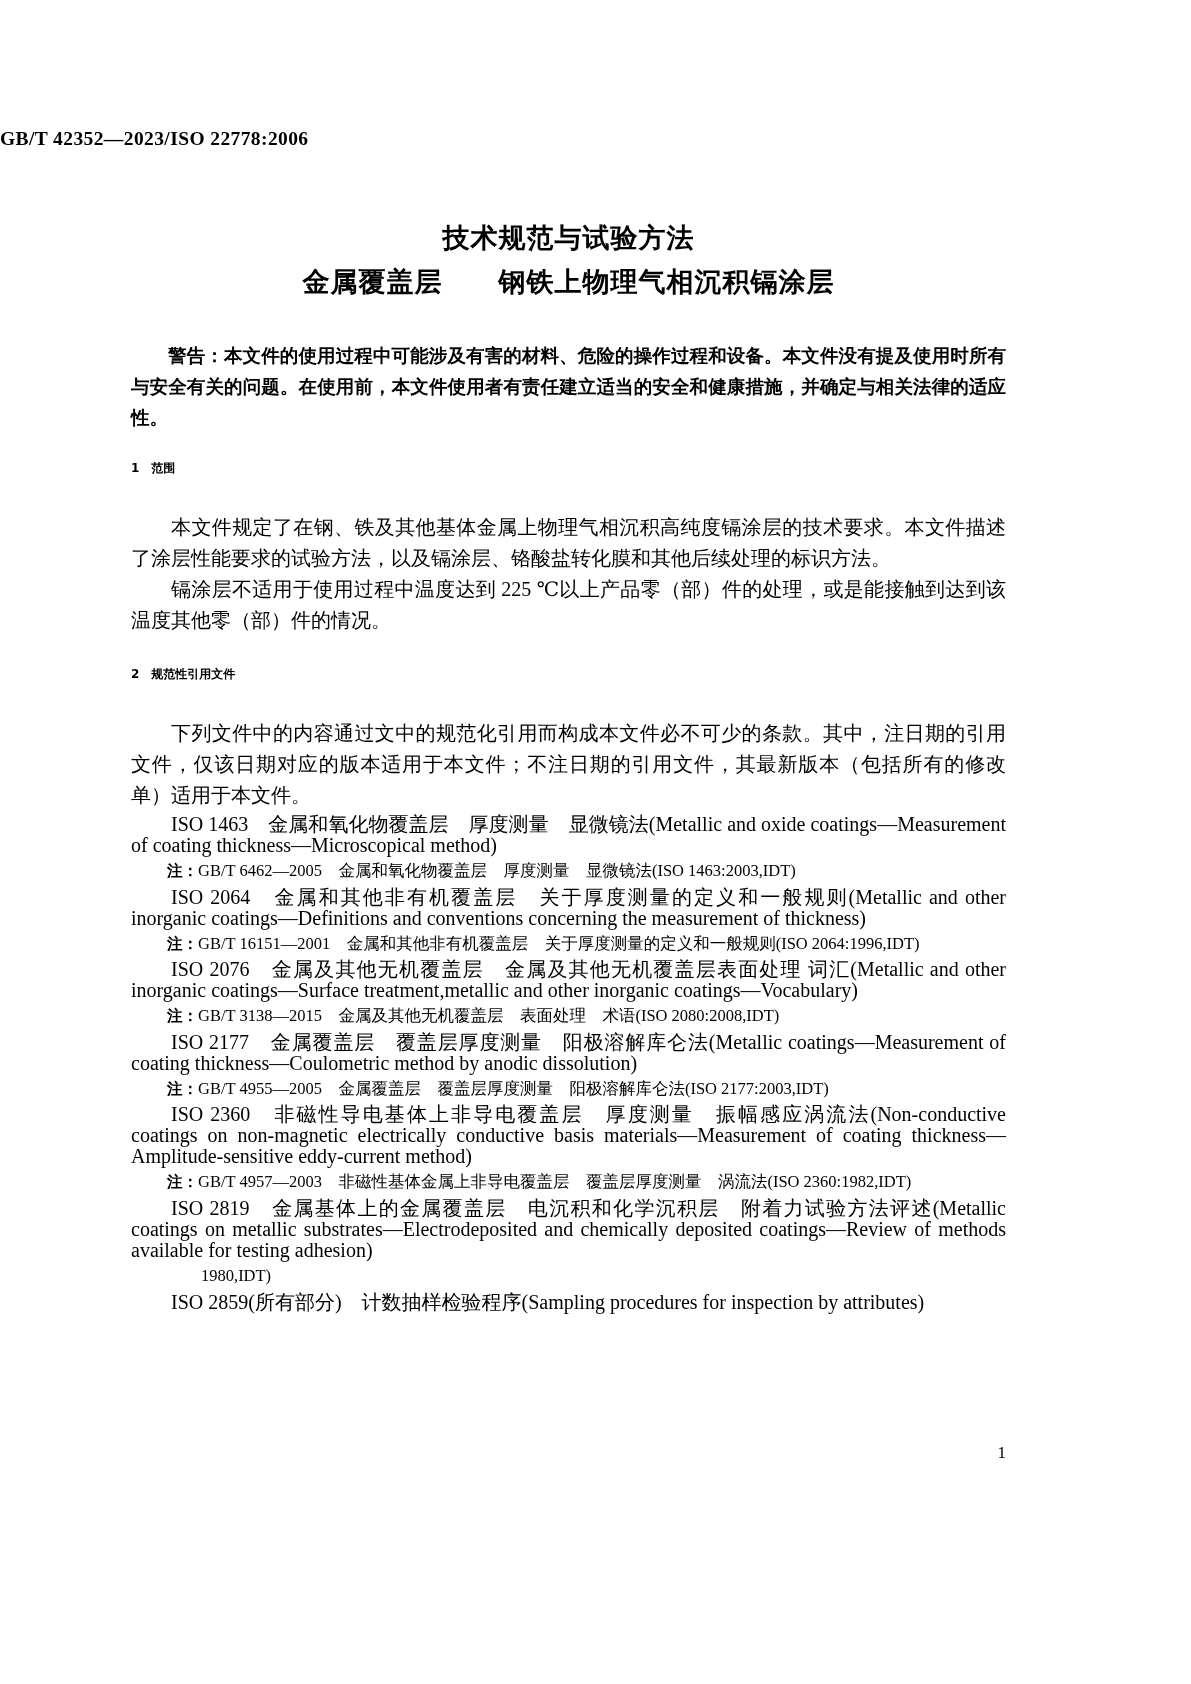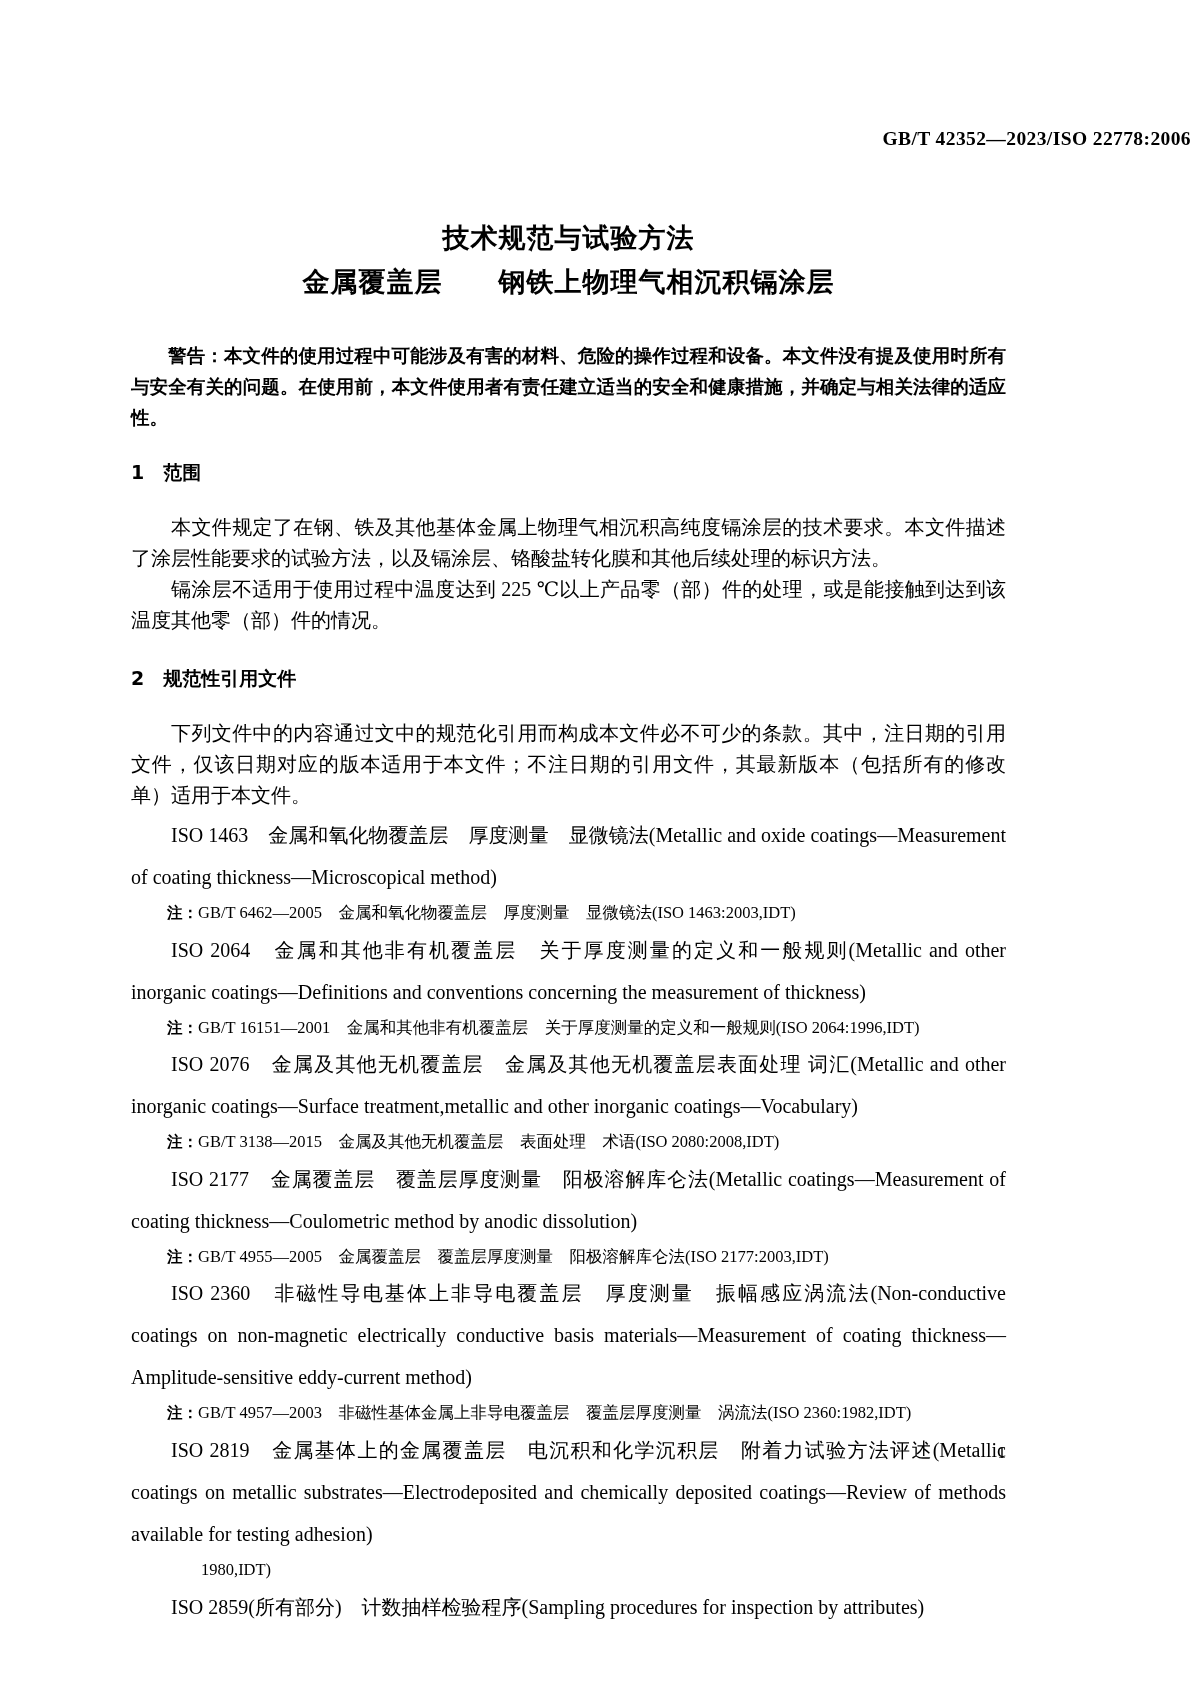--- a/index.html
+++ b/index.html
@@ -30,13 +30,12 @@
     top: 128px;
     right: 0;
     left: 0;
-    text-align: right;
+    text-align: left;
     font-family: "Liberation Serif", "DejaVu Serif", serif;
     font-size: 19.5px;
     letter-spacing: 0.4px;
     font-weight: bold;
     white-space: nowrap;
-    padding-left: 40px;
   }
 
   

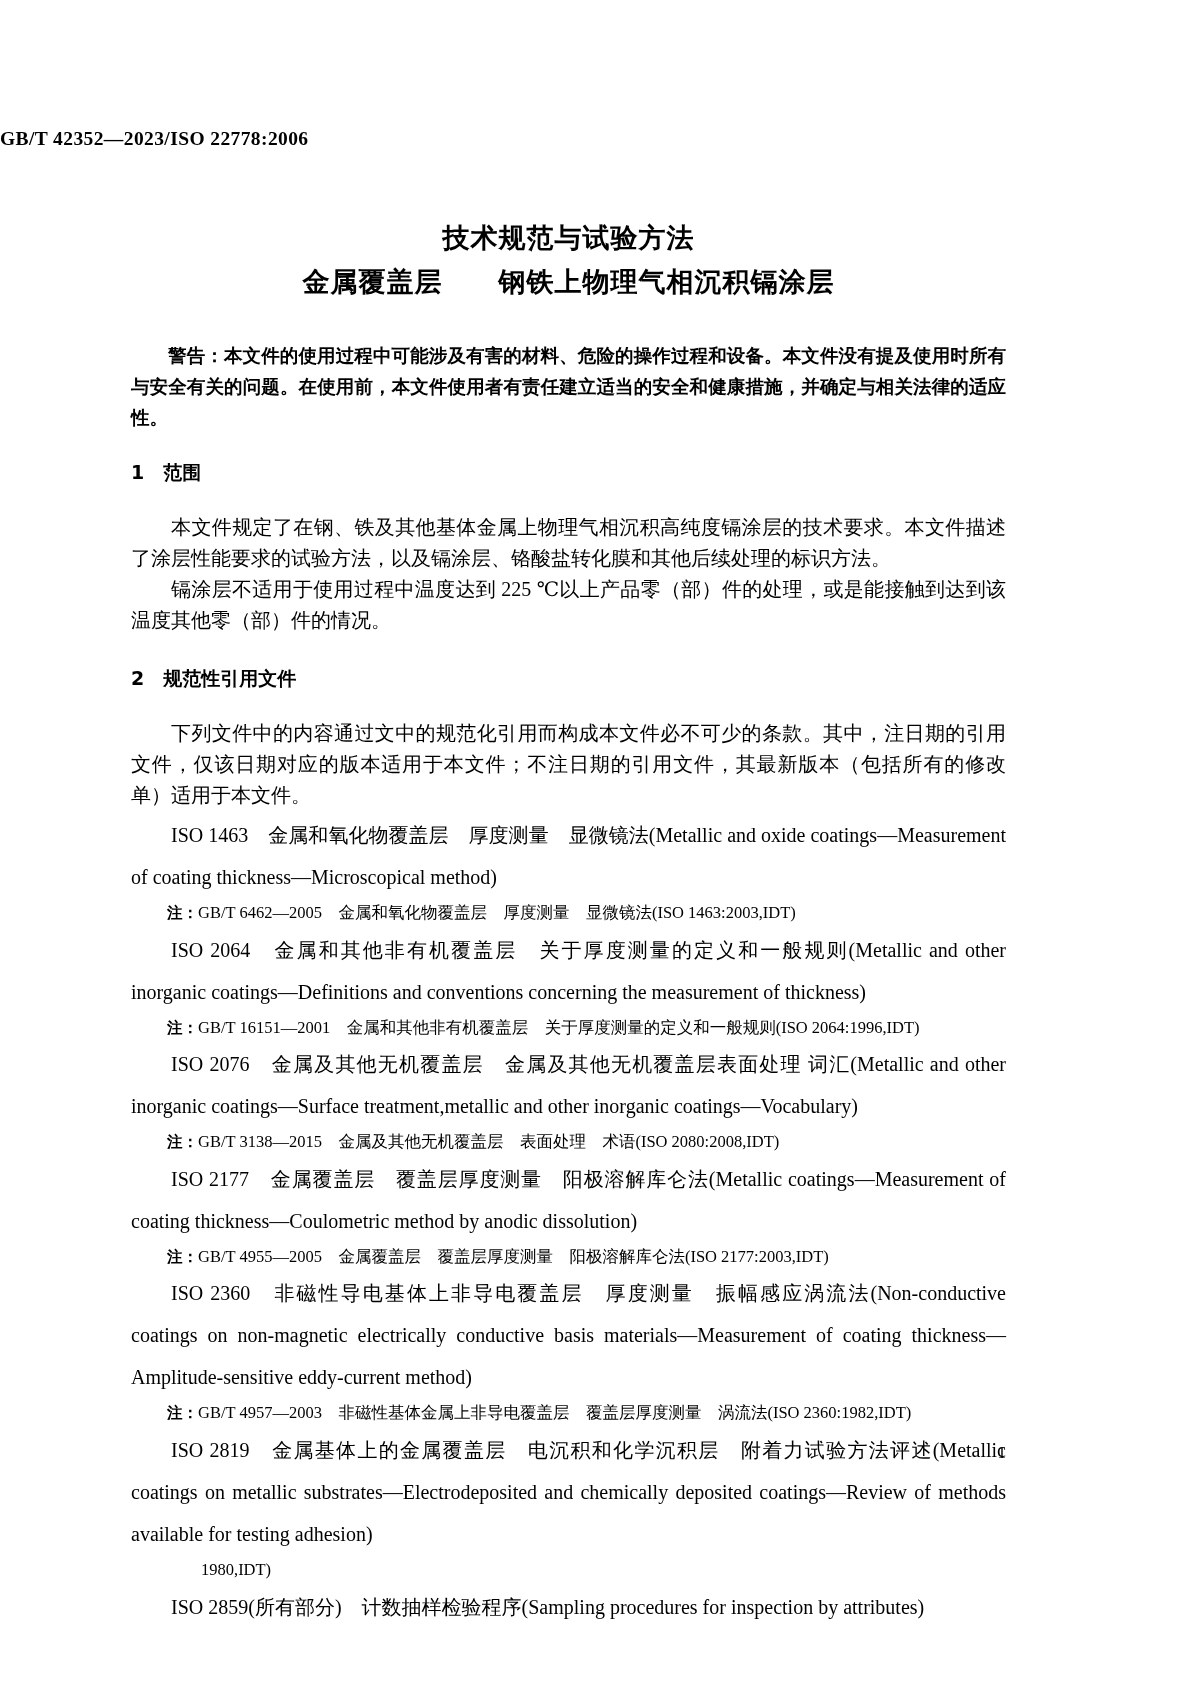--- a/index.html
+++ b/index.html
@@ -76,7 +76,7 @@
     left: 0;
     width: 875px;
     font-family: "DejaVu Sans", "Liberation Sans", sans-serif;
-    font-size: 19px;
+    font-size: 12px;
     font-weight: bold;
     white-space: pre;
   }

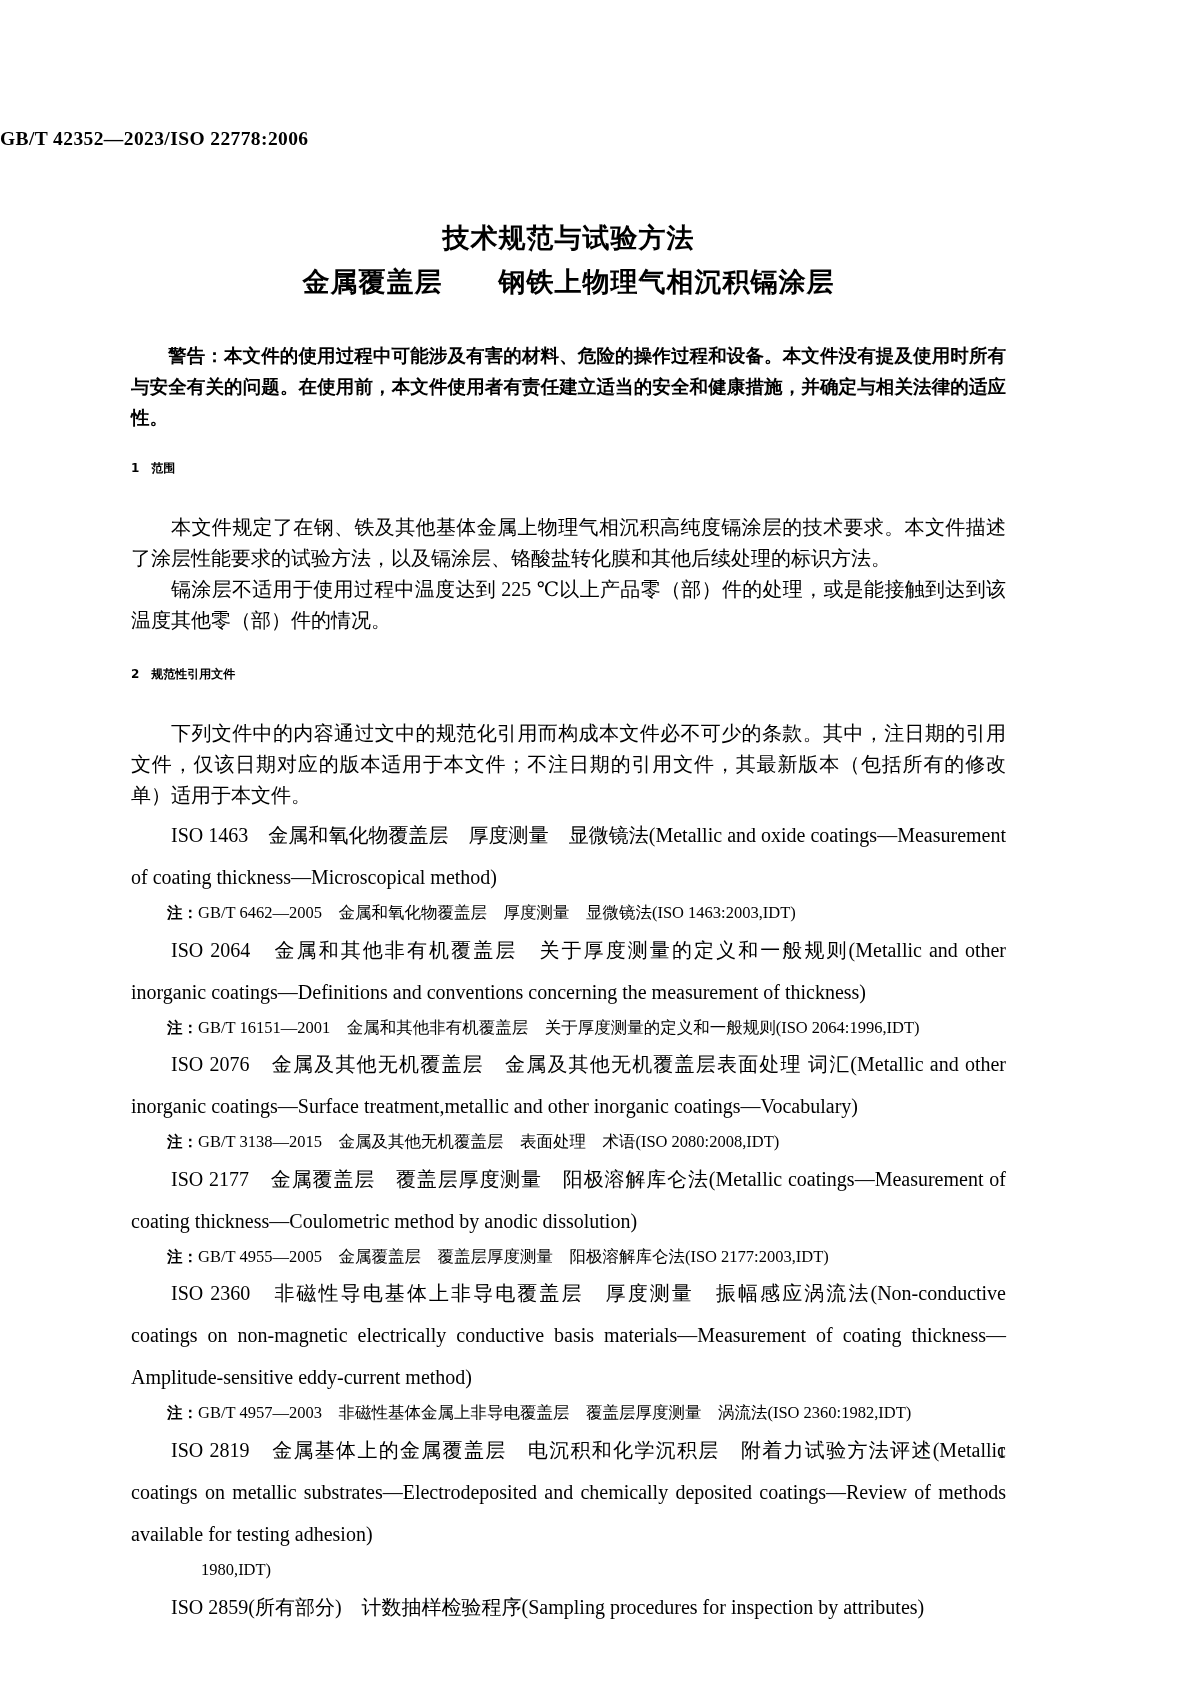--- a/index.html
+++ b/index.html
@@ -109,7 +109,7 @@
   .ref-entry {
     font-family: "Liberation Serif", "DejaVu Serif", serif;
     font-size: 20px;
-    line-height: 42px;
+    line-height: 21px;
     text-indent: 40px;
     text-align: justify;
     text-align-last: left;

